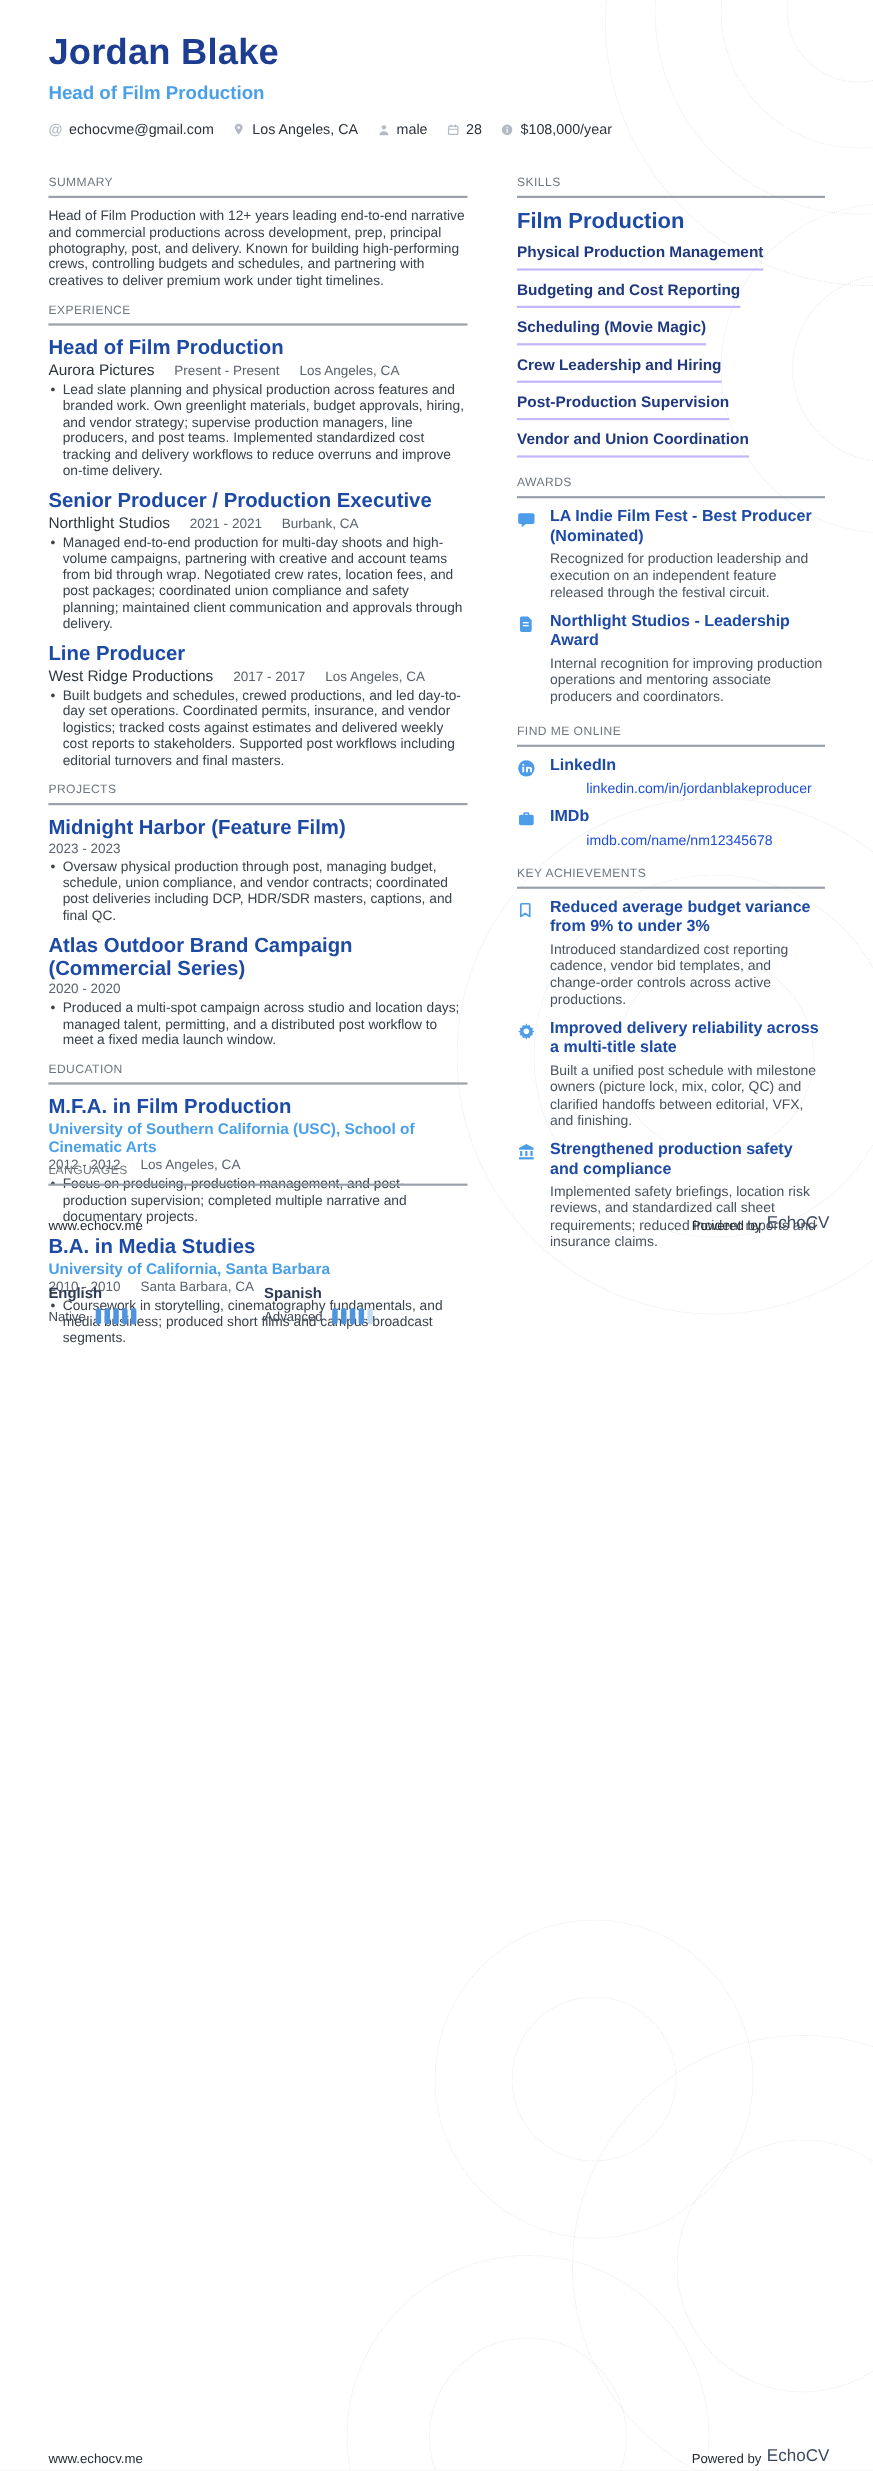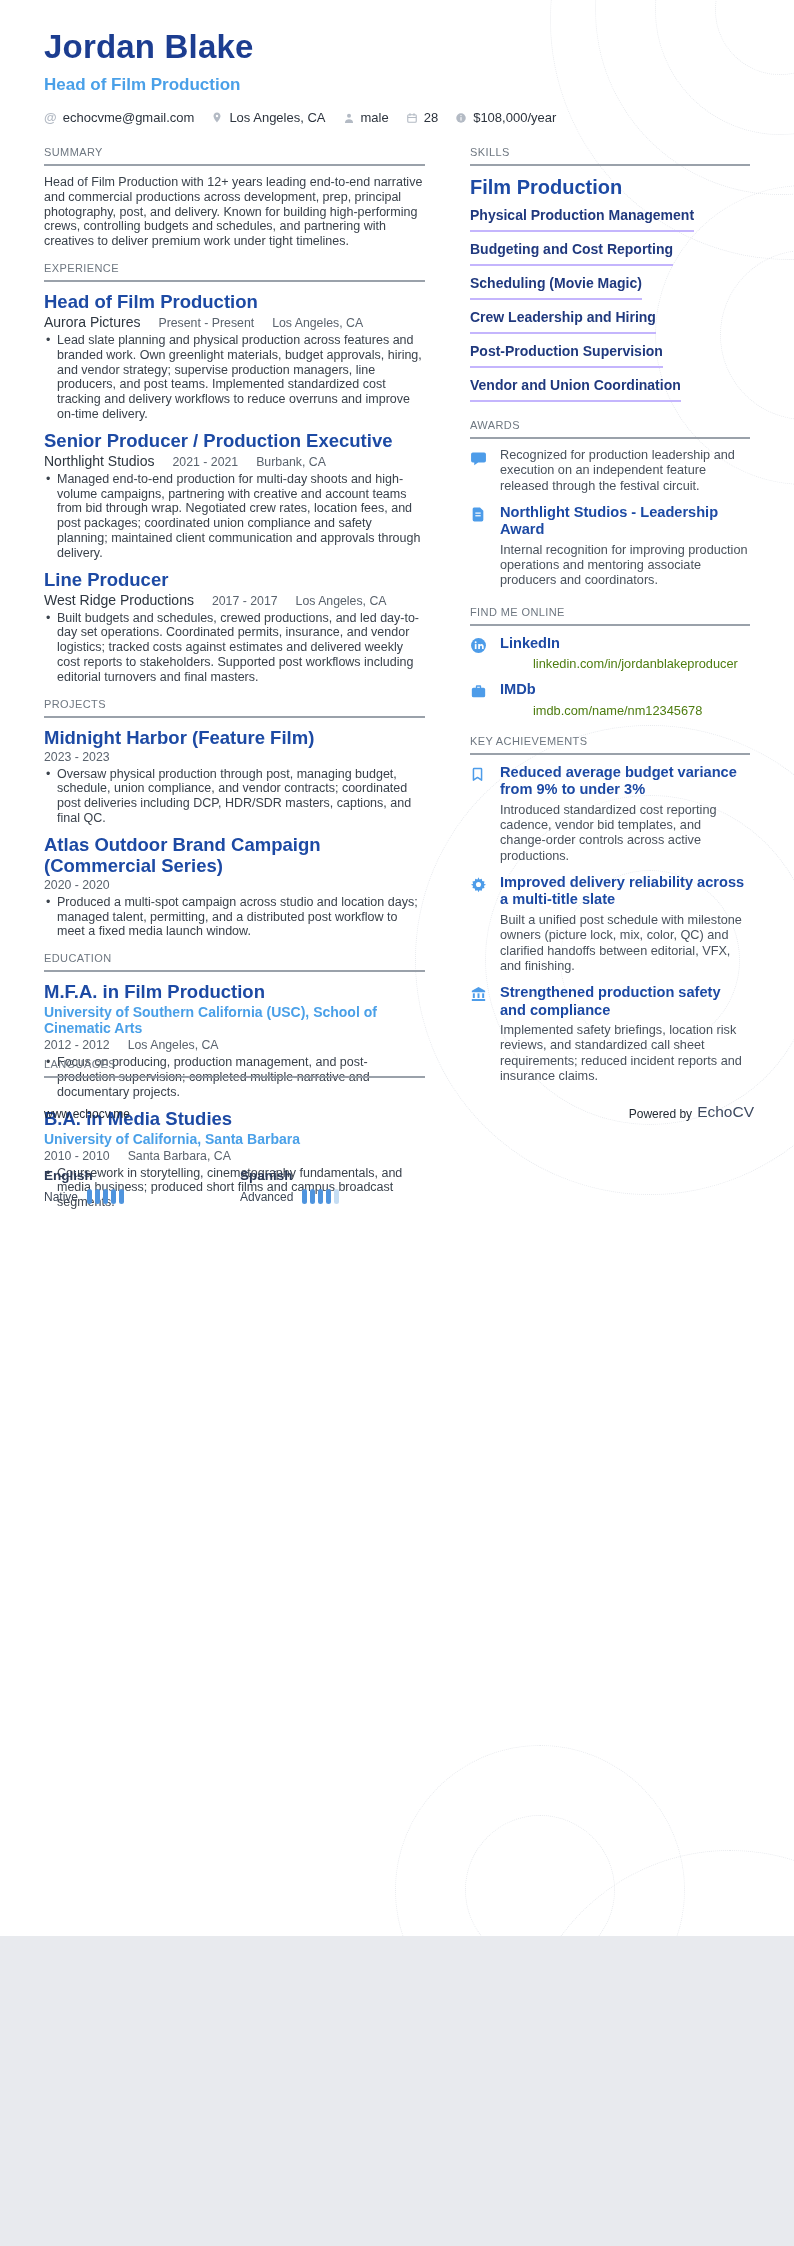--- a/index.html
+++ b/index.html
@@ -5,7 +5,7 @@
   * { margin:0; padding:0; box-sizing:border-box; }
   body { background:#e8eaee; font-family:"Liberation Sans", sans-serif; }
   .page {
-    position:relative; width:794px; height:1936px; margin:0 auto;
+    position:relative; width:794px; height:2246px; margin:0 auto;
     background:#ffffff; overflow:hidden; color:#3a424c;
   }
   

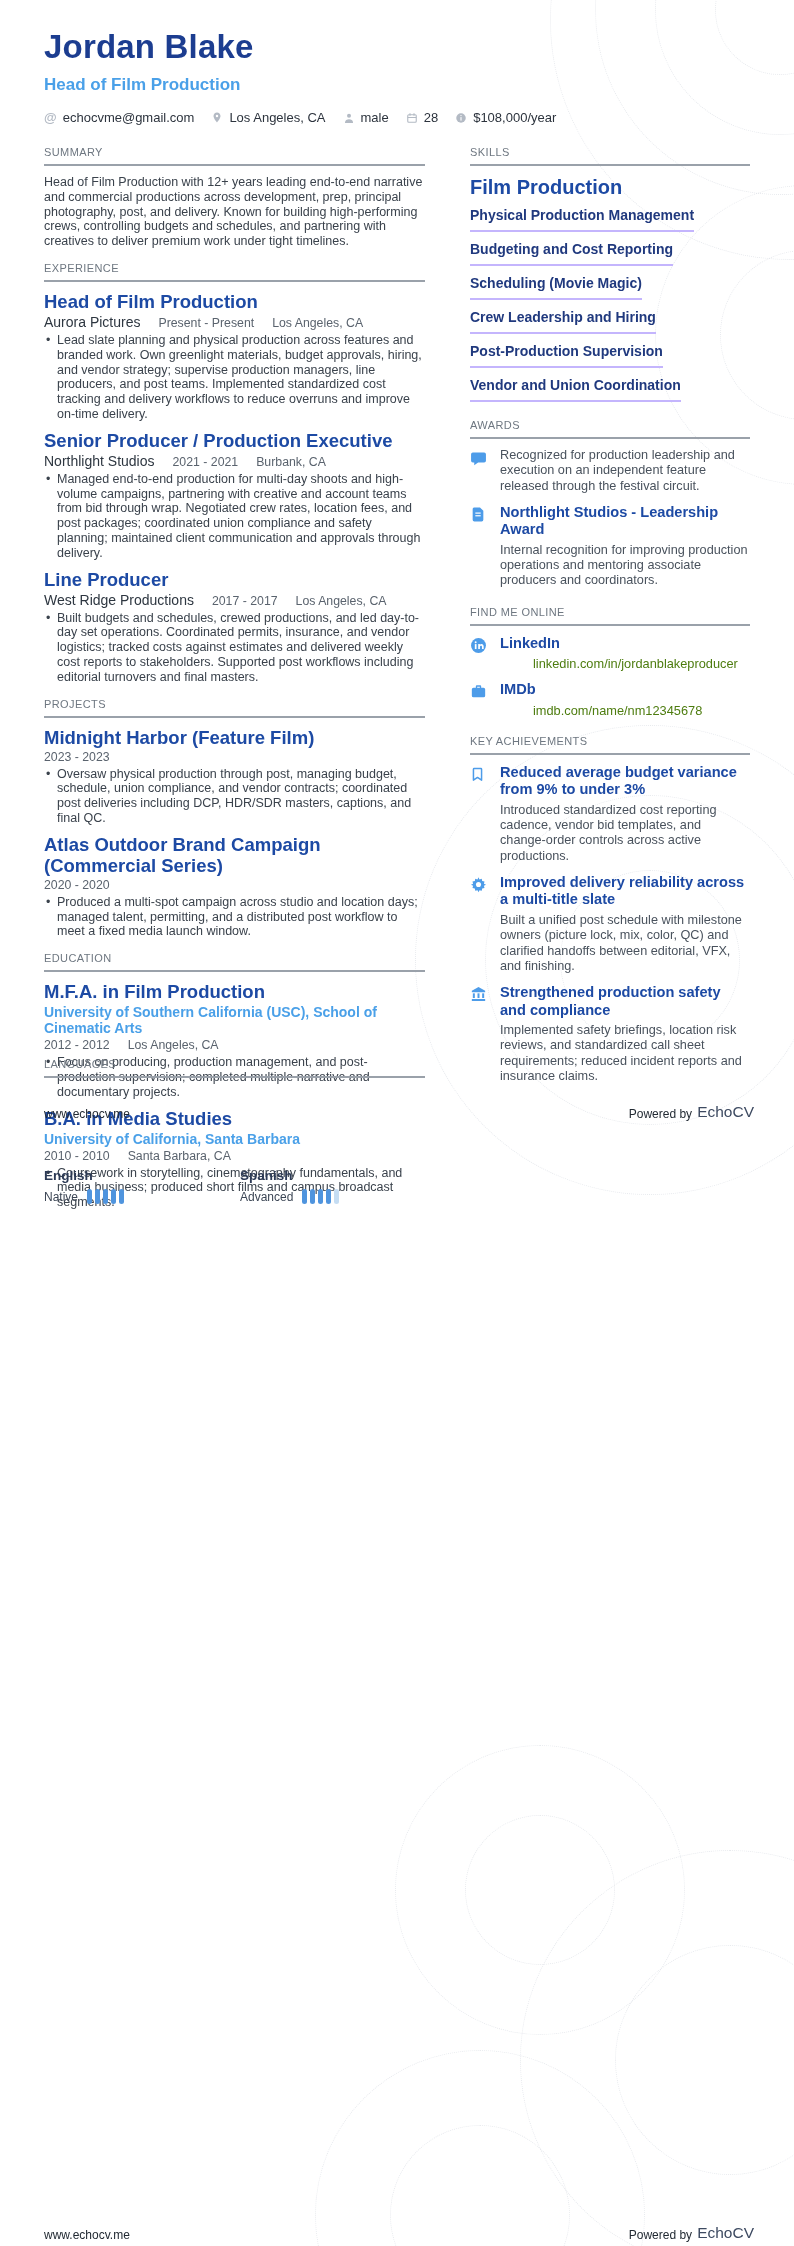--- a/index.html
+++ b/index.html
@@ -22,7 +22,7 @@
   .contact .ci svg { display:block; }
   .at-glyph { font-size:13px; color:#b3bac4; font-weight:700; }
   
-  .columns { position:relative; display:flex; margin:21px 44px 0; z-index:2; }
+  .columns { position:relative; display:flex; margin:35px 44px 0; z-index:2; }
   .col-left  { width:381px; }
   .col-gap   { width:45px; flex:none; }
   .col-right { width:280px; flex:none; }

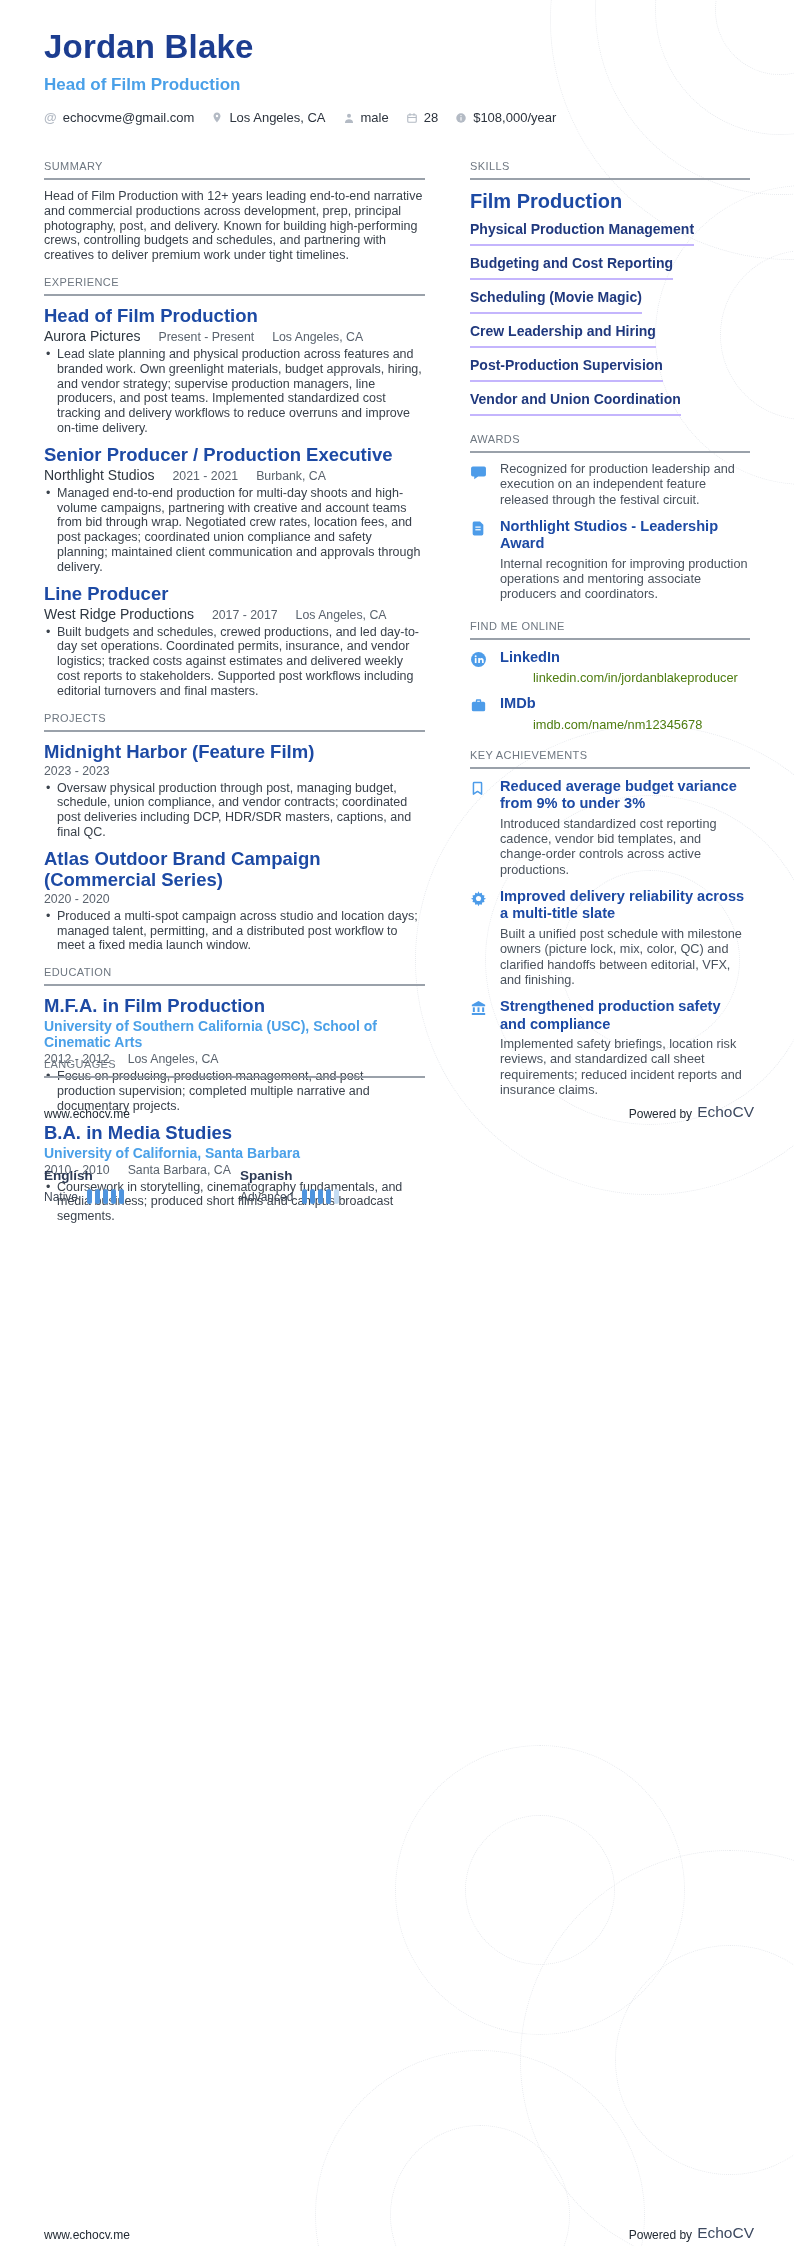--- a/index.html
+++ b/index.html
@@ -254,6 +254,7 @@
               </svg>
           </span>
           <span>
+            <div class="ico-title">LA Indie Film Fest - Best Producer (Nominated)</div>
             <div class="ico-desc">Recognized for production leadership and execution on an independent feature released through the festival circuit.</div>
           </span>
         </div>

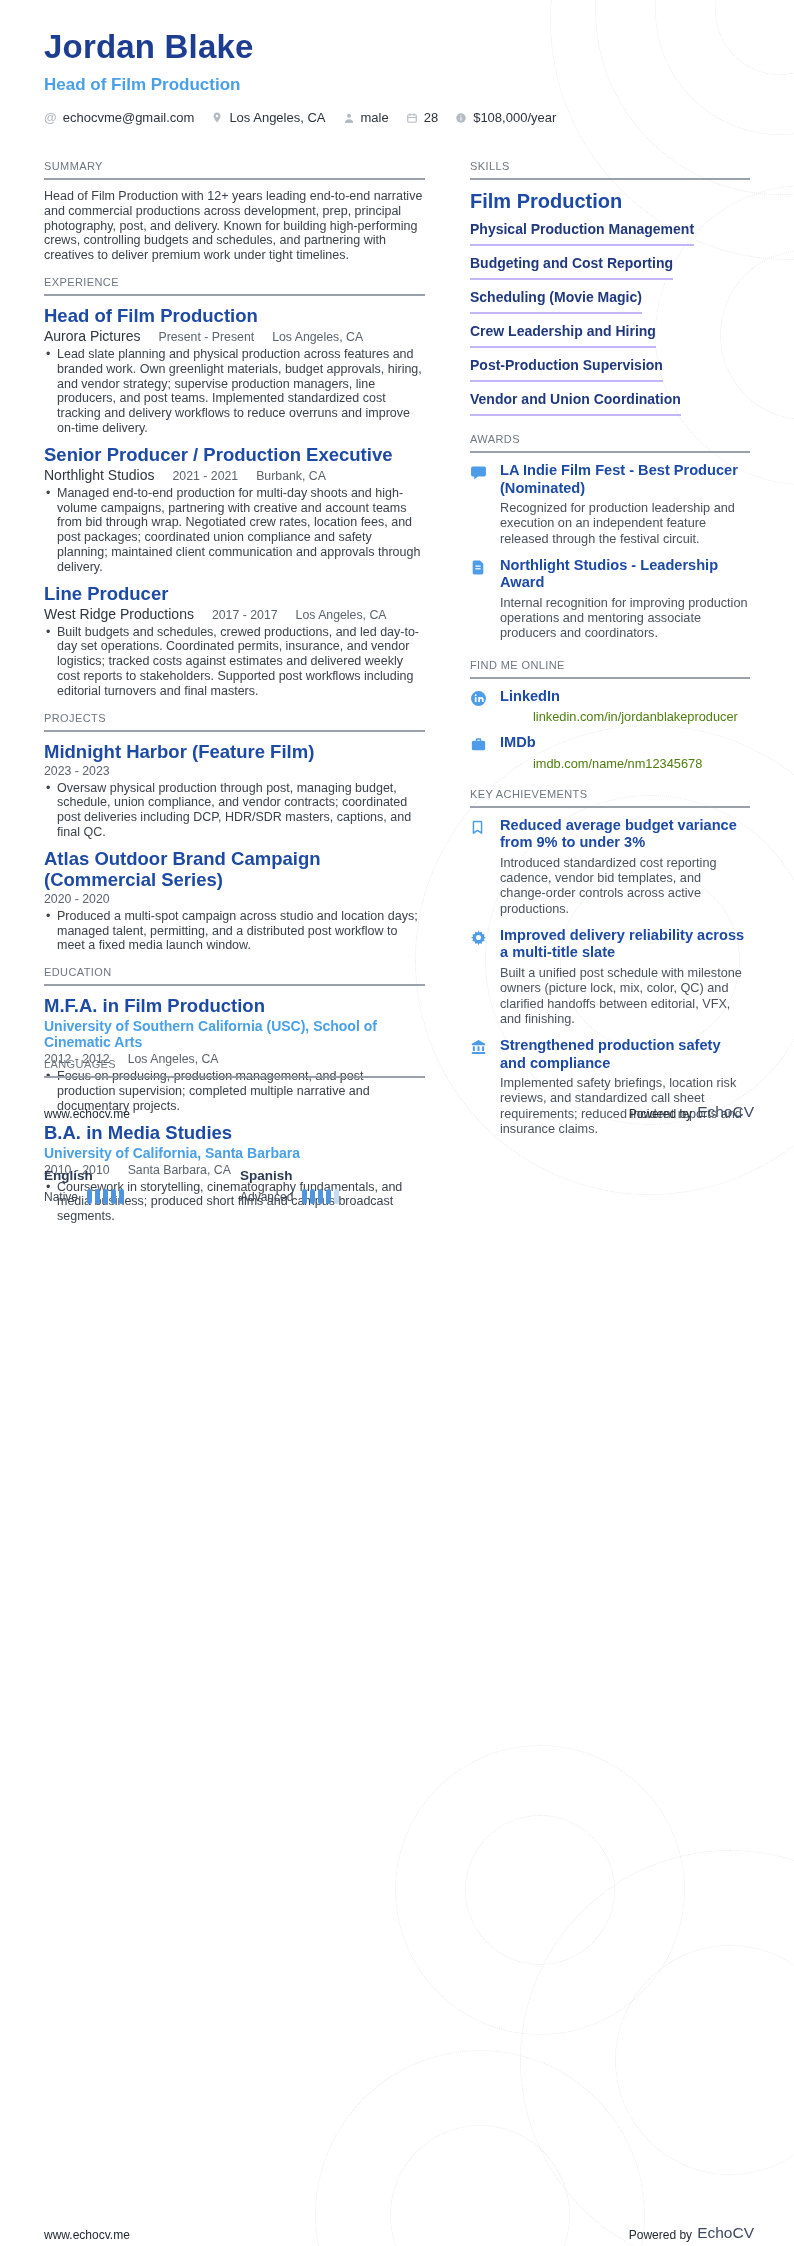--- a/index.html
+++ b/index.html
@@ -50,7 +50,7 @@
   .ico-box svg { display:block; }
   .ico-title { font-size:14.6px; line-height:17.5px; font-weight:600; color:#1d4aa4; margin-bottom:4px; }
   .ico-desc { font-size:12.7px; line-height:15.3px; color:#49525d; }
-  .url-txt { font-size:12.8px; color:#4d7c0f;padding-left:33px; }
+  .url-txt { font-size:12.8px; color:#1d4ed8;padding-left:33px; }
   
   .languages-label-block { position:absolute; top:1058px; left:44px; width:381px; z-index:2; }
   .languages-block { position:absolute; top:1168px; left:44px; width:400px; z-index:2; }

